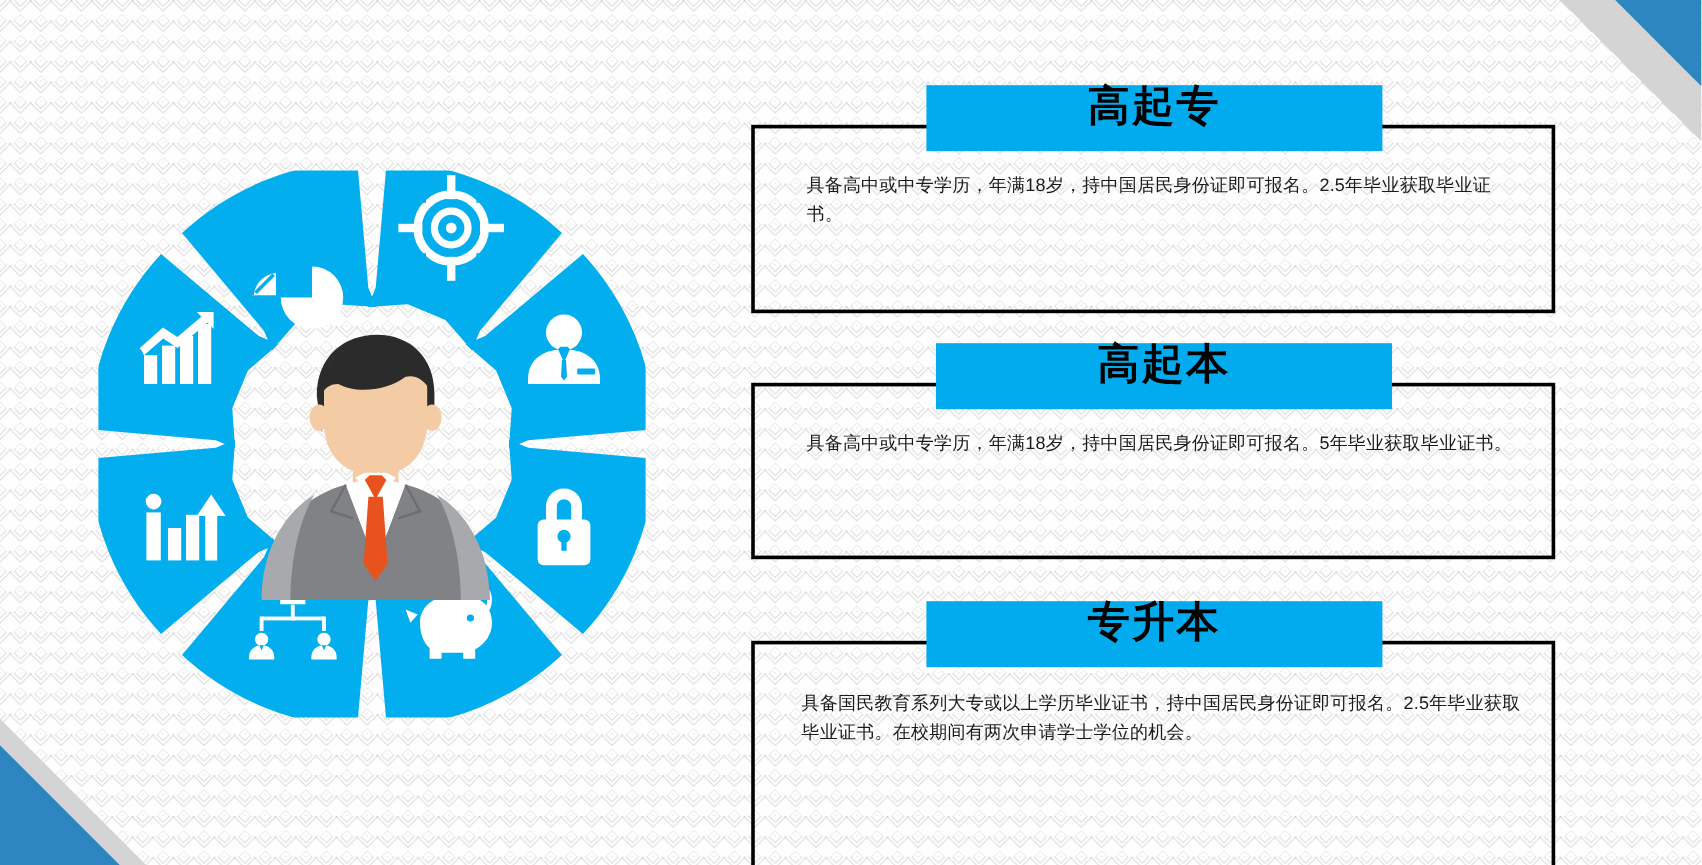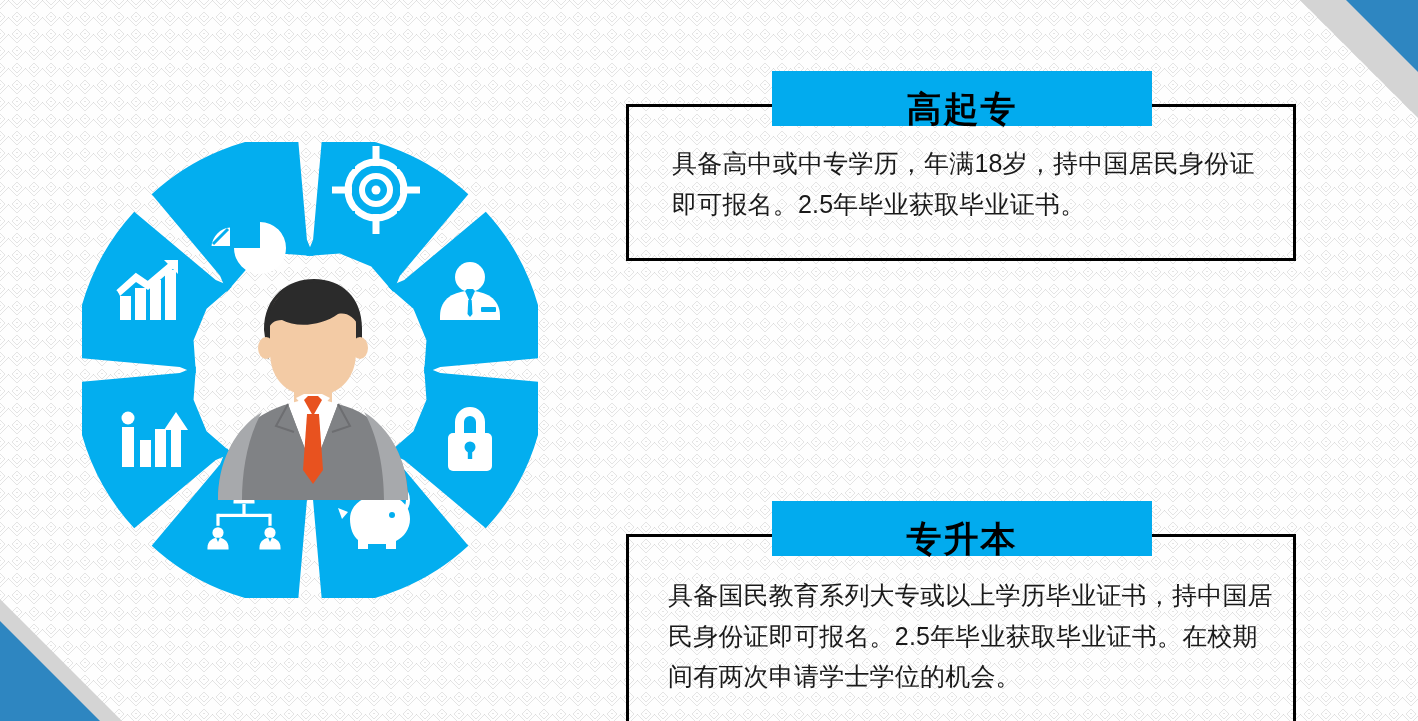--- a/index.html
+++ b/index.html
@@ -105,7 +105,7 @@
     height: 55px;
     background: #02ABEE;
     display: flex;
-    align-items: flex-end;
+    align-items: flex-start;
     justify-content: center;
     z-index: 3;
   }

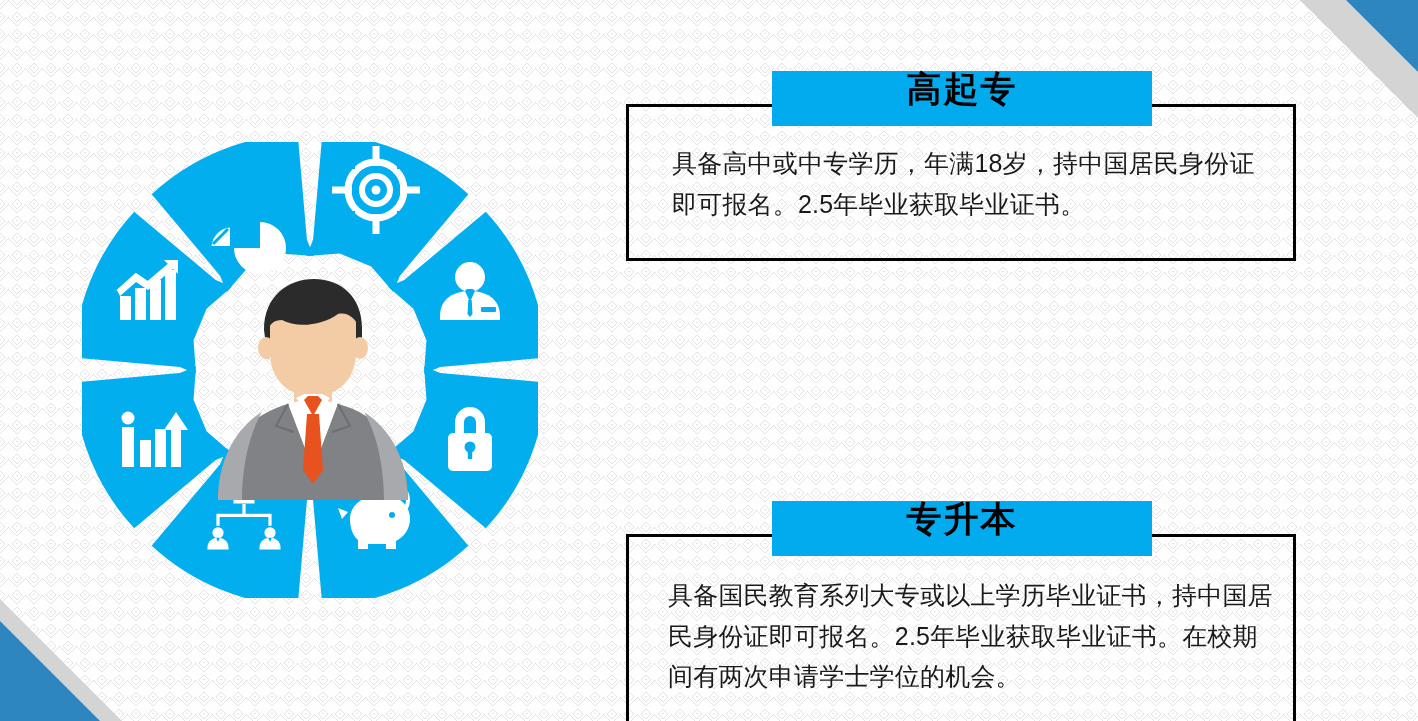--- a/index.html
+++ b/index.html
@@ -123,7 +123,7 @@
     left: 52px;
     right: 40px;
     top: 72px;
-    font-size: 25px;
+    font-size: 15px;
     line-height: 1.62;
     color: #1a1a1a;
     text-align: left;

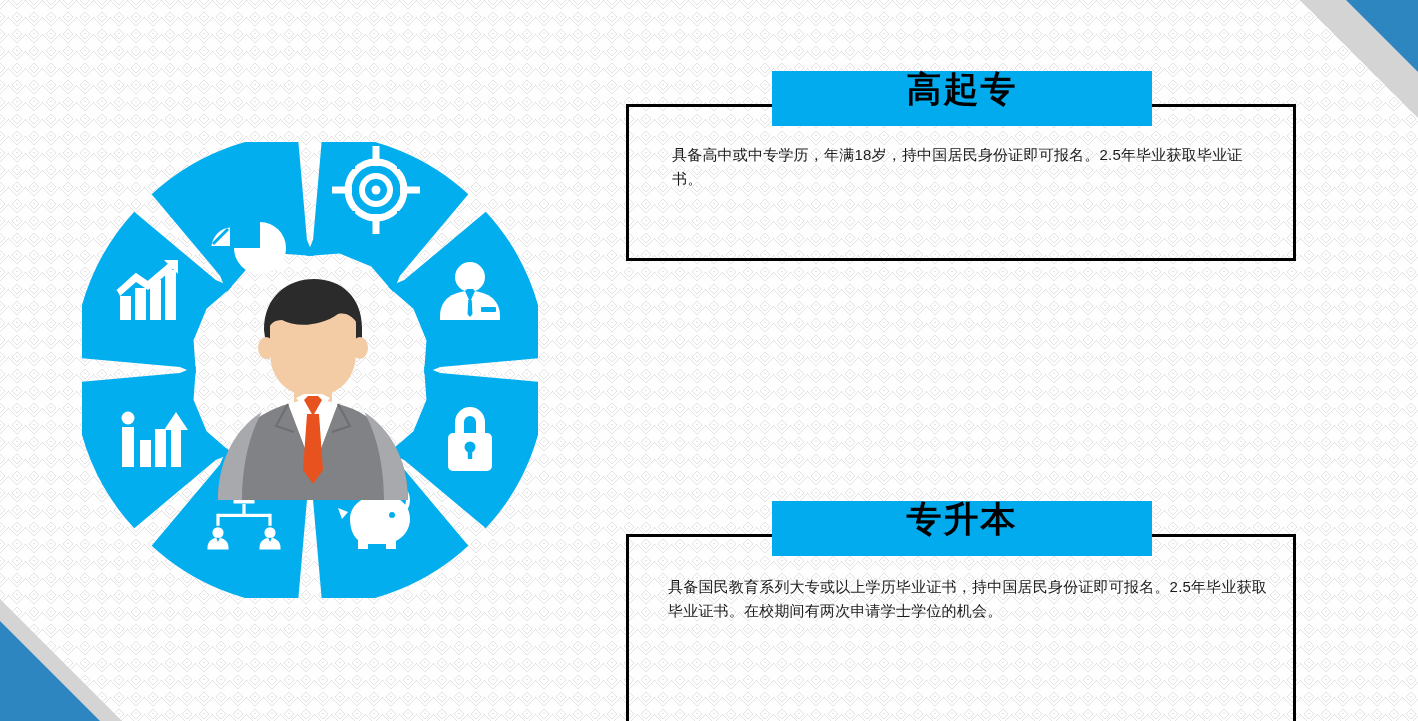--- a/index.html
+++ b/index.html
@@ -328,6 +328,13 @@
       <div class="card-body">具备高中或中专学历，年满18岁，持中国居民身份证即可报名。2.5年毕业获取毕业证书。</div>
     </div>
 
+    <div class="card" id="card-1">
+      <div class="card-box"></div>
+      <div class="card-header">
+        <span class="card-header-text">高起本</span>
+      </div>
+      <div class="card-body">具备高中或中专学历，年满18岁，持中国居民身份证即可报名。5年毕业获取毕业证书。</div>
+    </div>
 
     <div class="card" id="card-2">
       <div class="card-box"></div>

